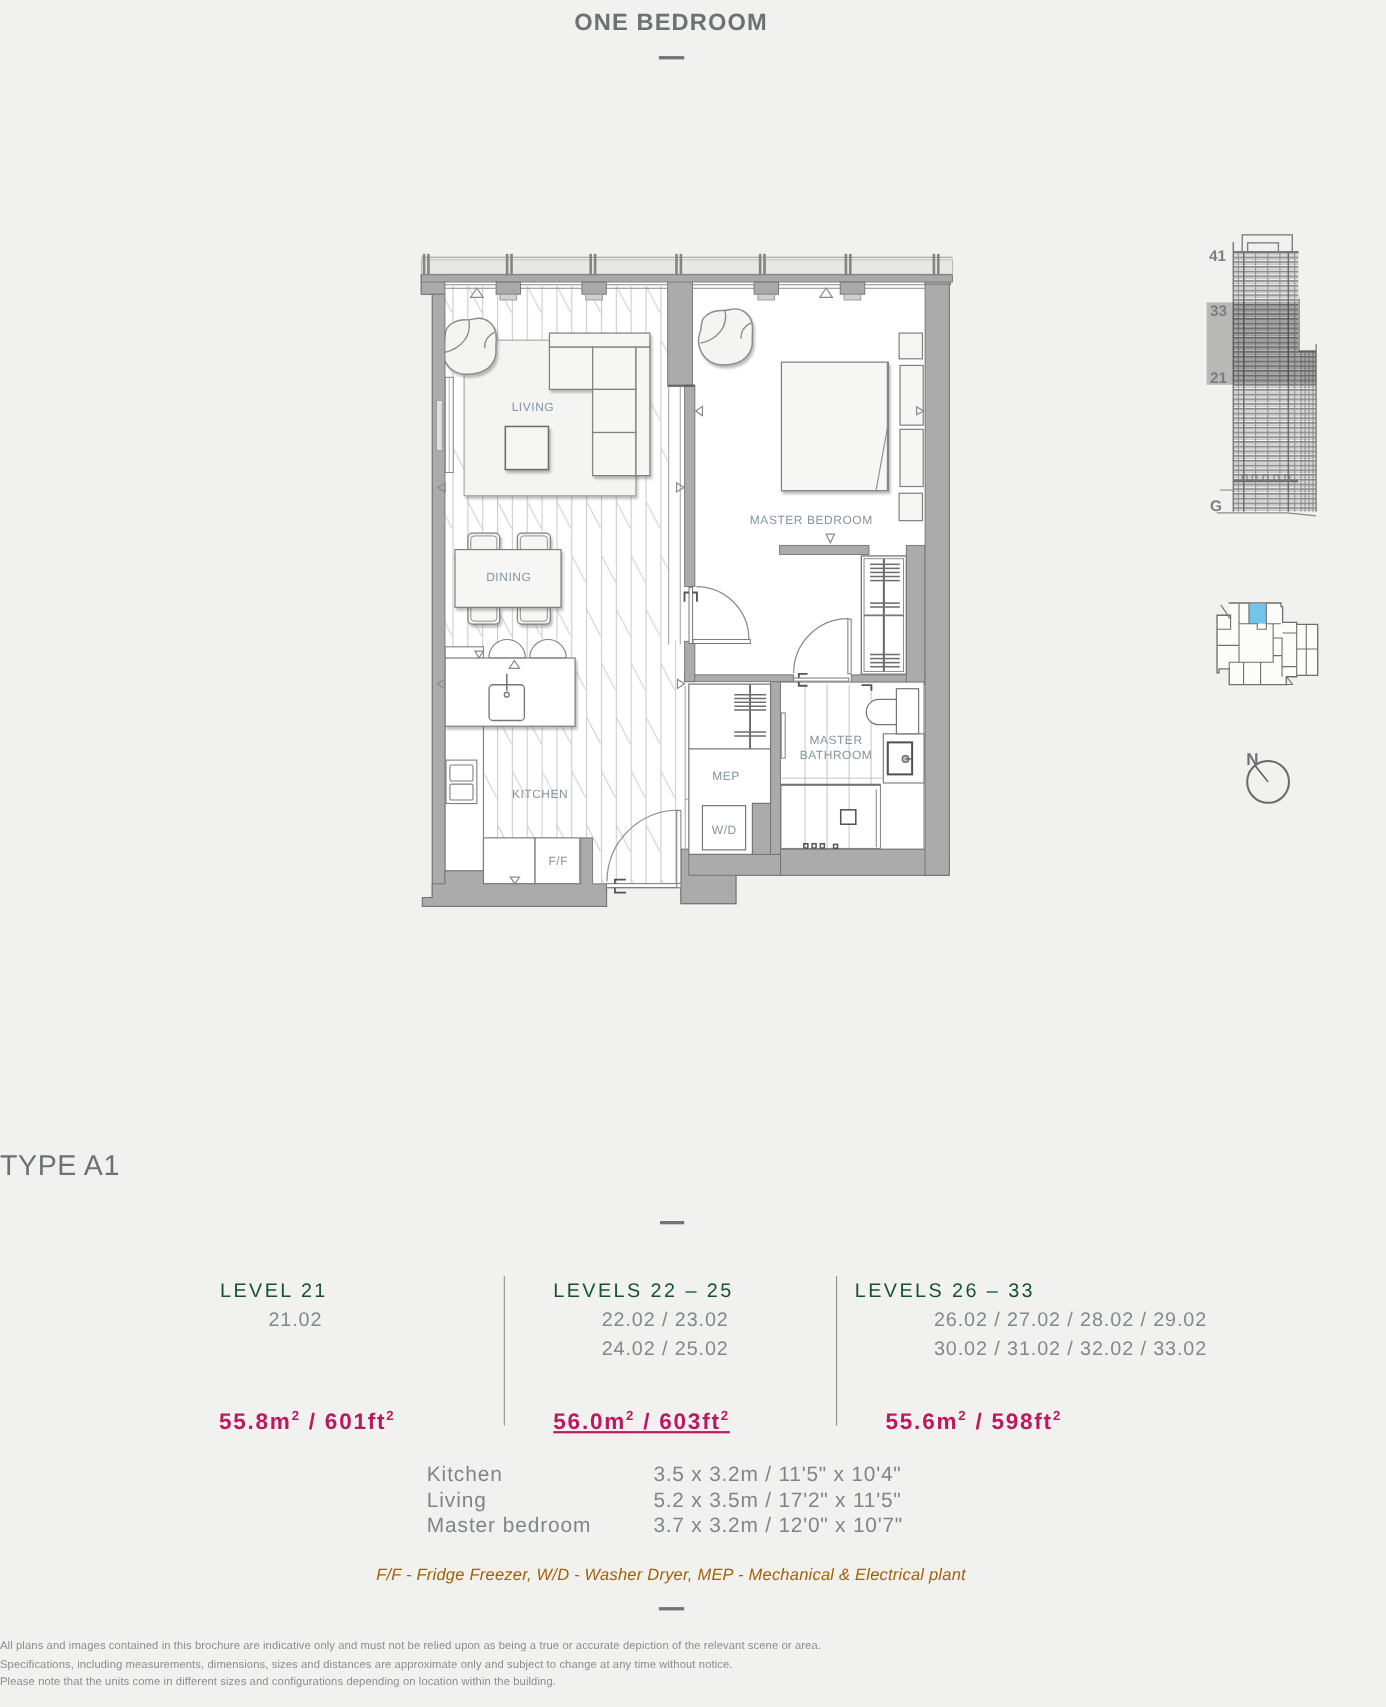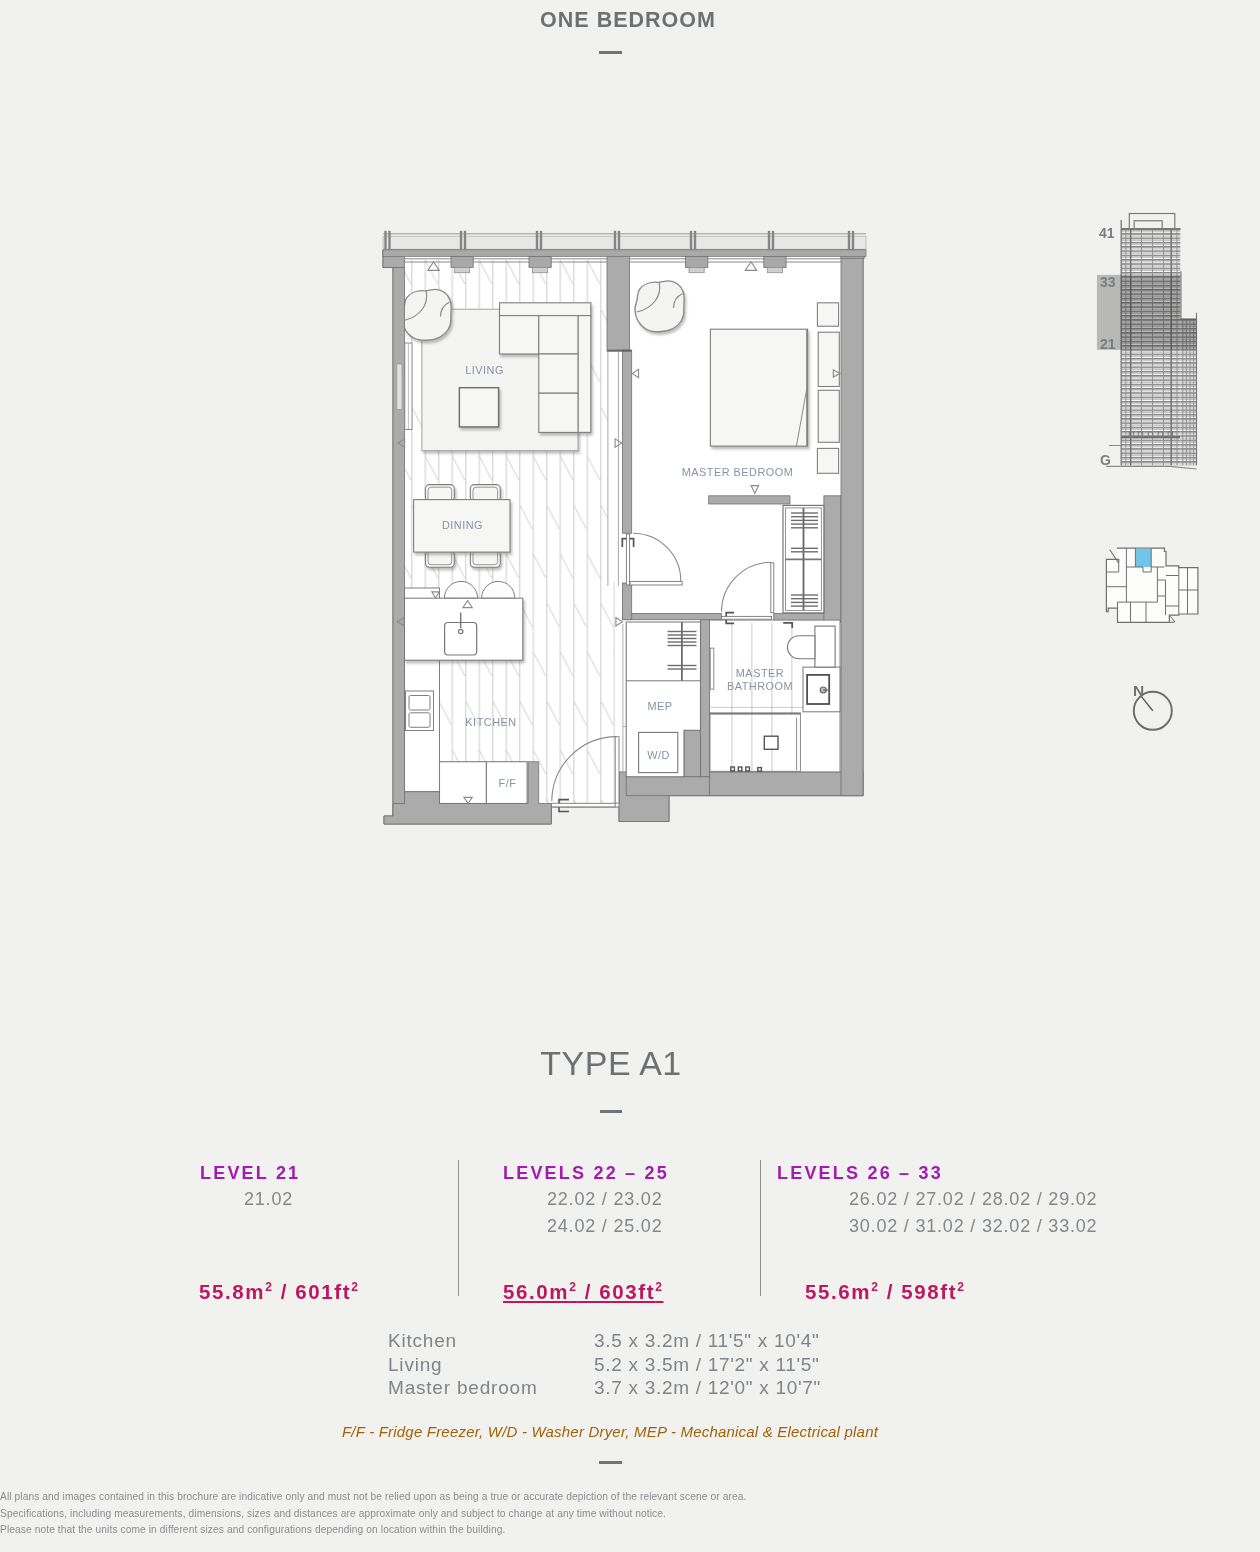--- a/index.html
+++ b/index.html
@@ -6,7 +6,7 @@
   body{width:1260px;height:1552px;background:#f1f1ef;position:relative;
        font-family:"Liberation Sans",sans-serif;overflow:hidden;}
   .abs{position:absolute;}
-  .ttl{color:#6e7174;font-weight:bold;letter-spacing:4px;white-space:nowrap;padding-left:18px;}
+  .ttl{color:#6e7174;font-weight:bold;letter-spacing:4px;white-space:nowrap;}
   .dash{background:#717477;height:3px;}
   .lvhead{color:#a21caf;font-weight:bold;font-size:18px;letter-spacing:2.2px;white-space:nowrap;}
   .lvnum{color:#83888c;font-size:18px;letter-spacing:0.8px;white-space:nowrap;margin-left:44px;}

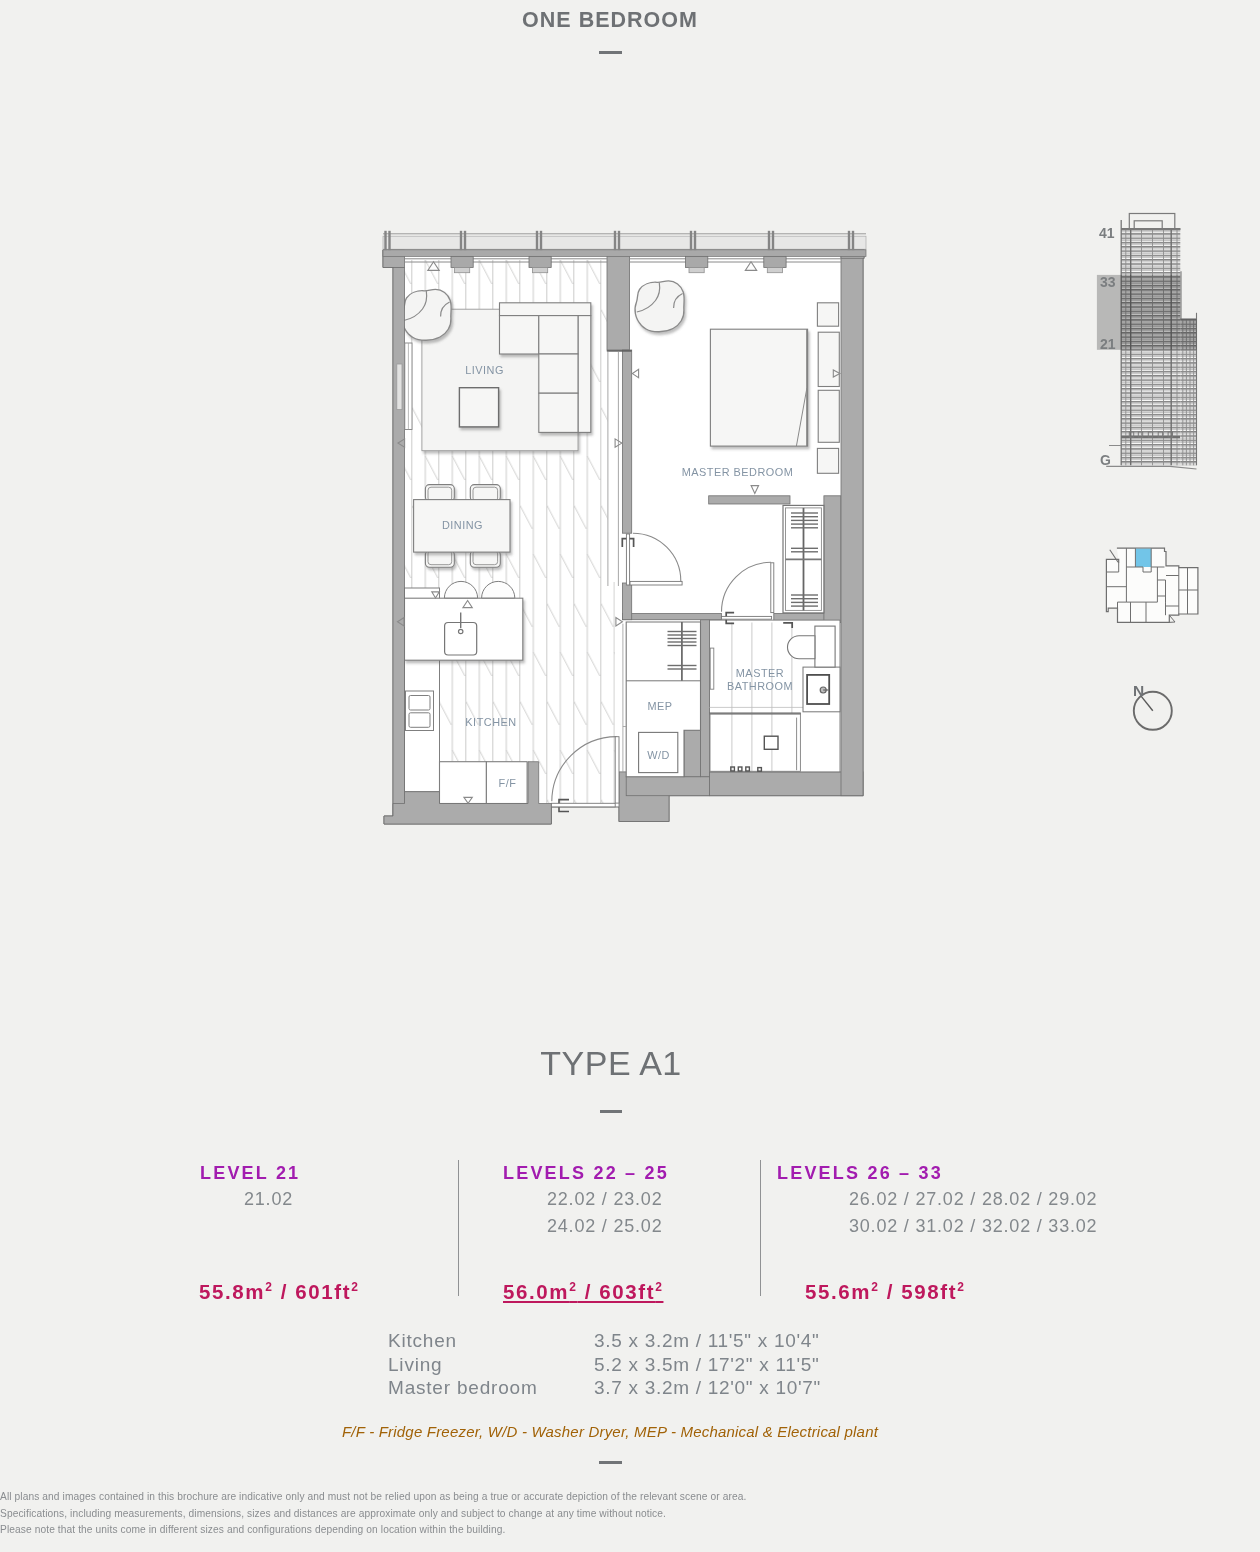--- a/index.html
+++ b/index.html
@@ -407,7 +407,7 @@
 <text x="1133" y="695.5" font-family="Liberation Sans, sans-serif" font-size="15.5" font-weight="bold" fill="#6f7275">N</text>
 </svg>
 
-<div class="abs" style="left:0;top:1044px;width:1222px;text-align:center;font-size:34px;letter-spacing:0.5px;color:#6e7174;font-weight:normal;white-space:nowrap;">TYPE A1</div>
+<div class="abs" style="left:0;top:1044px;width:1222px;font-size:26px;letter-spacing:0.5px;color:#6e7174;font-weight:normal;white-space:nowrap;">TYPE A1</div>
 
 <div class="abs dash" style="left:600px;top:1110px;width:22px;"></div>
 

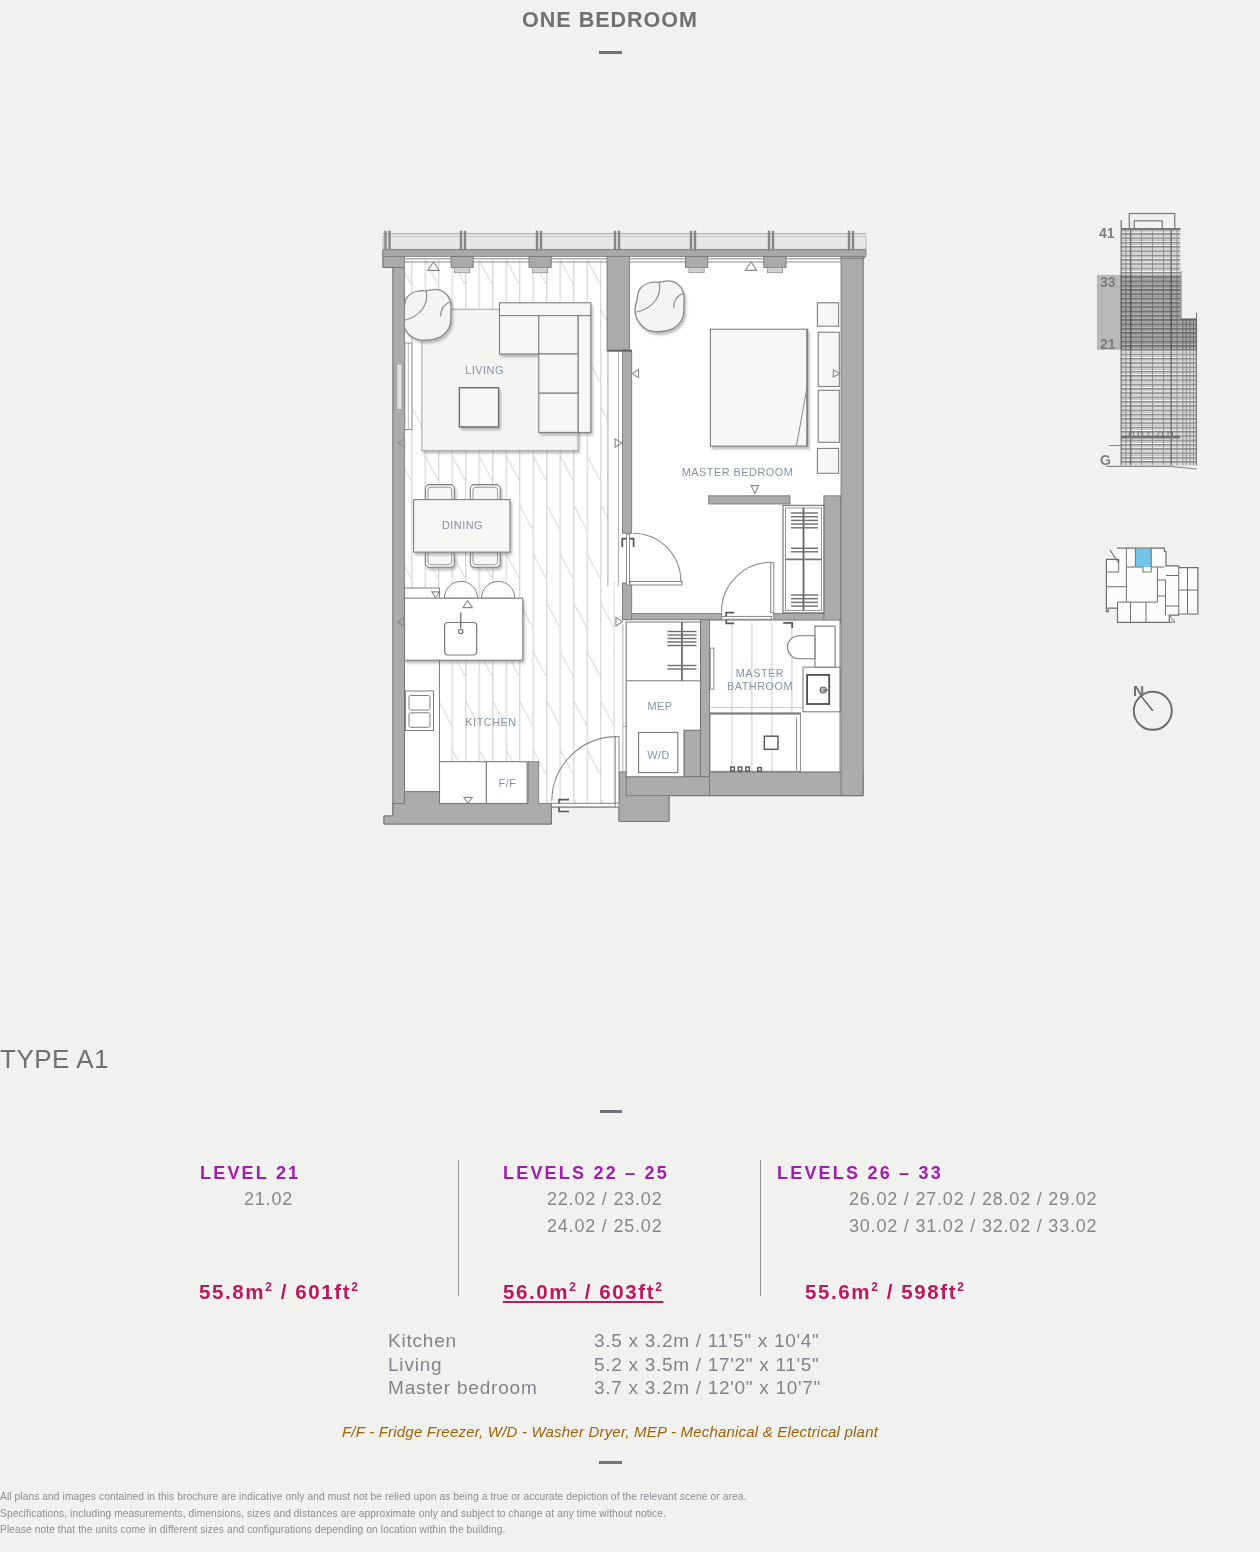--- a/index.html
+++ b/index.html
@@ -8,7 +8,7 @@
   .abs{position:absolute;}
   .ttl{color:#6e7174;font-weight:bold;letter-spacing:4px;white-space:nowrap;}
   .dash{background:#717477;height:3px;}
-  .lvhead{color:#a21caf;font-weight:bold;font-size:18px;letter-spacing:2.2px;white-space:nowrap;}
+  .lvhead{color:#14532d;font-weight:normal;font-size:18px;letter-spacing:2.2px;white-space:nowrap;}
   .lvnum{color:#83888c;font-size:18px;letter-spacing:0.8px;white-space:nowrap;margin-left:44px;}
   .lvarea{color:#be185d;font-weight:bold;font-size:20.5px;letter-spacing:1.6px;white-space:nowrap;}
   sup{font-size:12px;}

